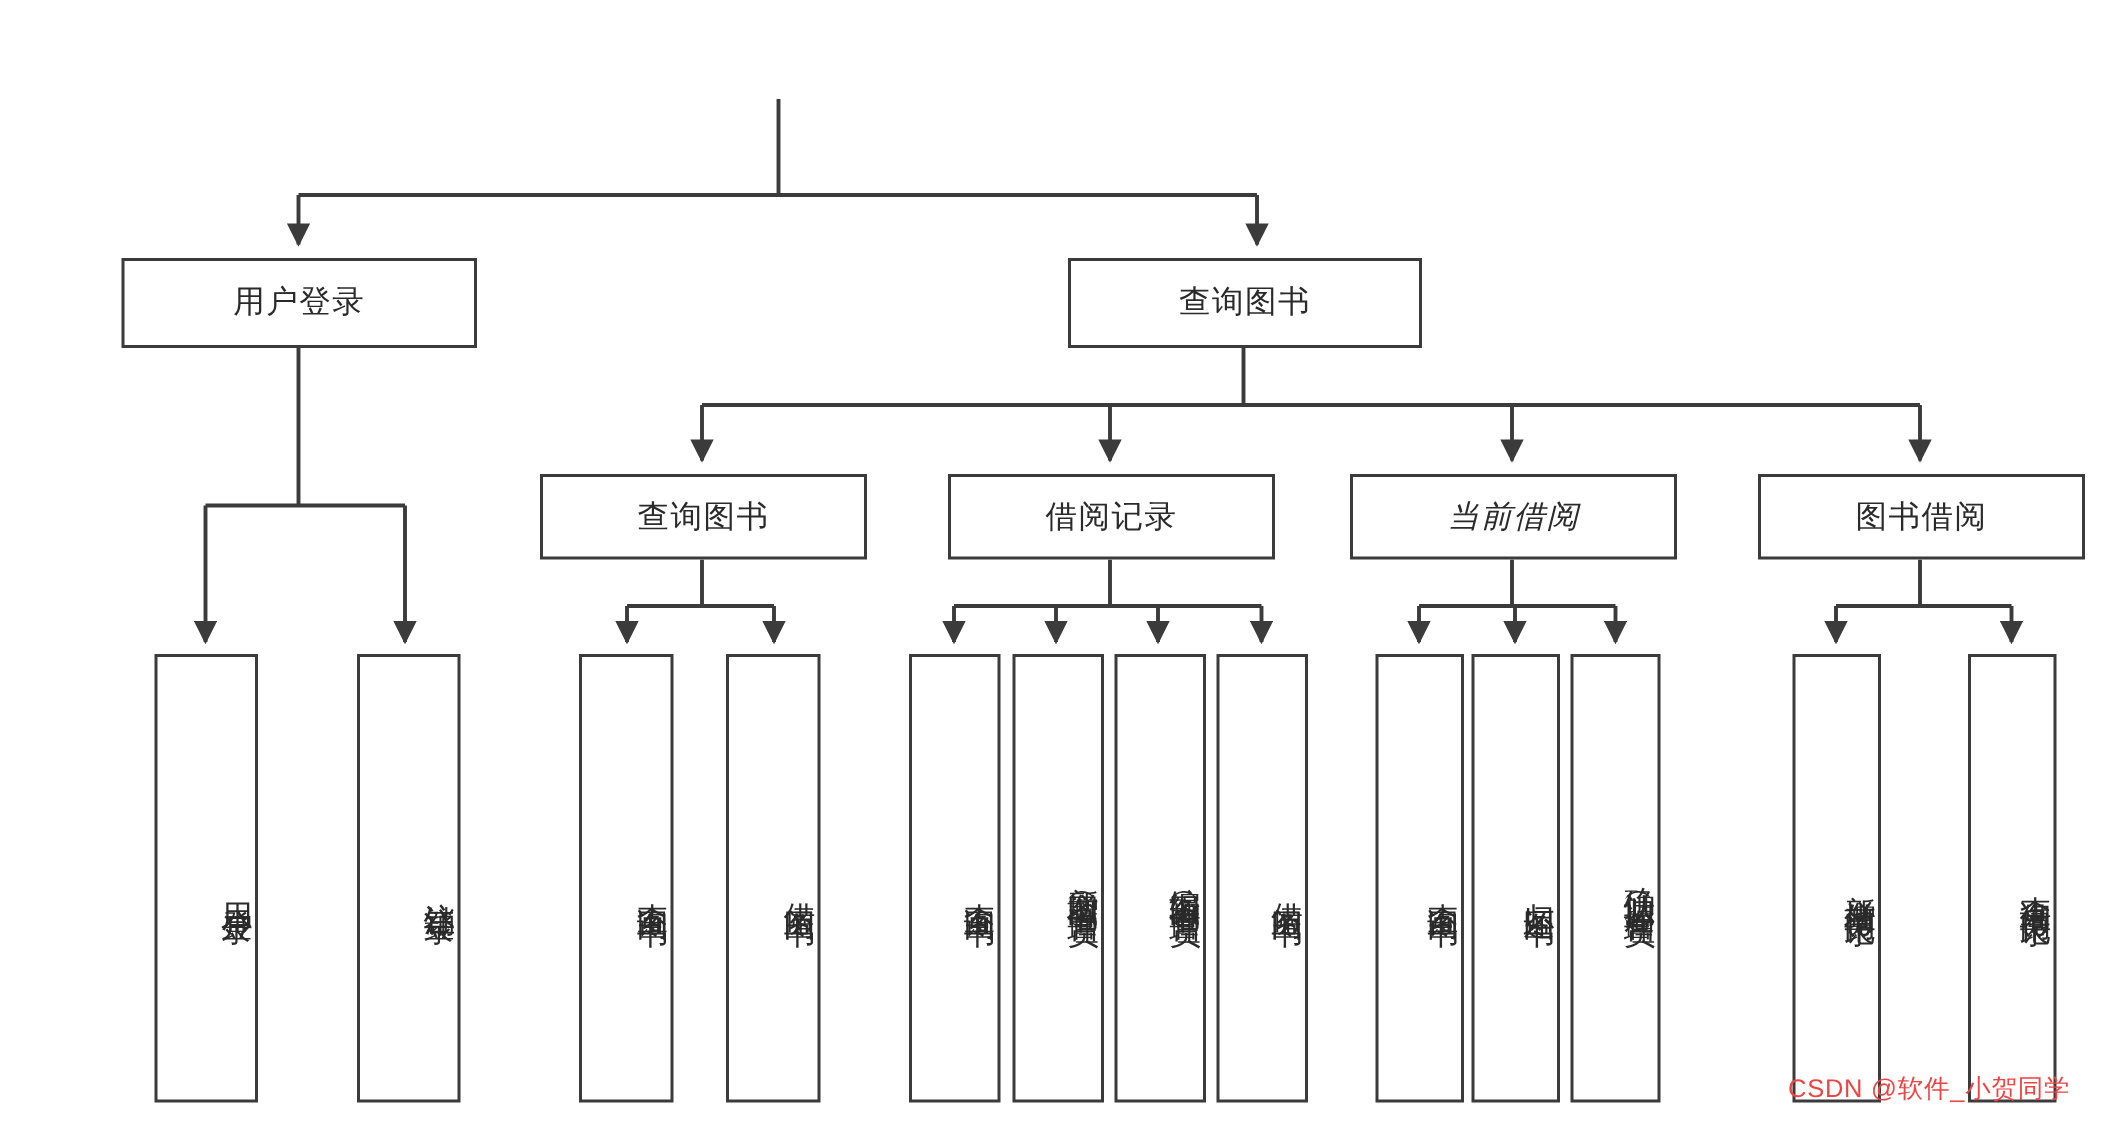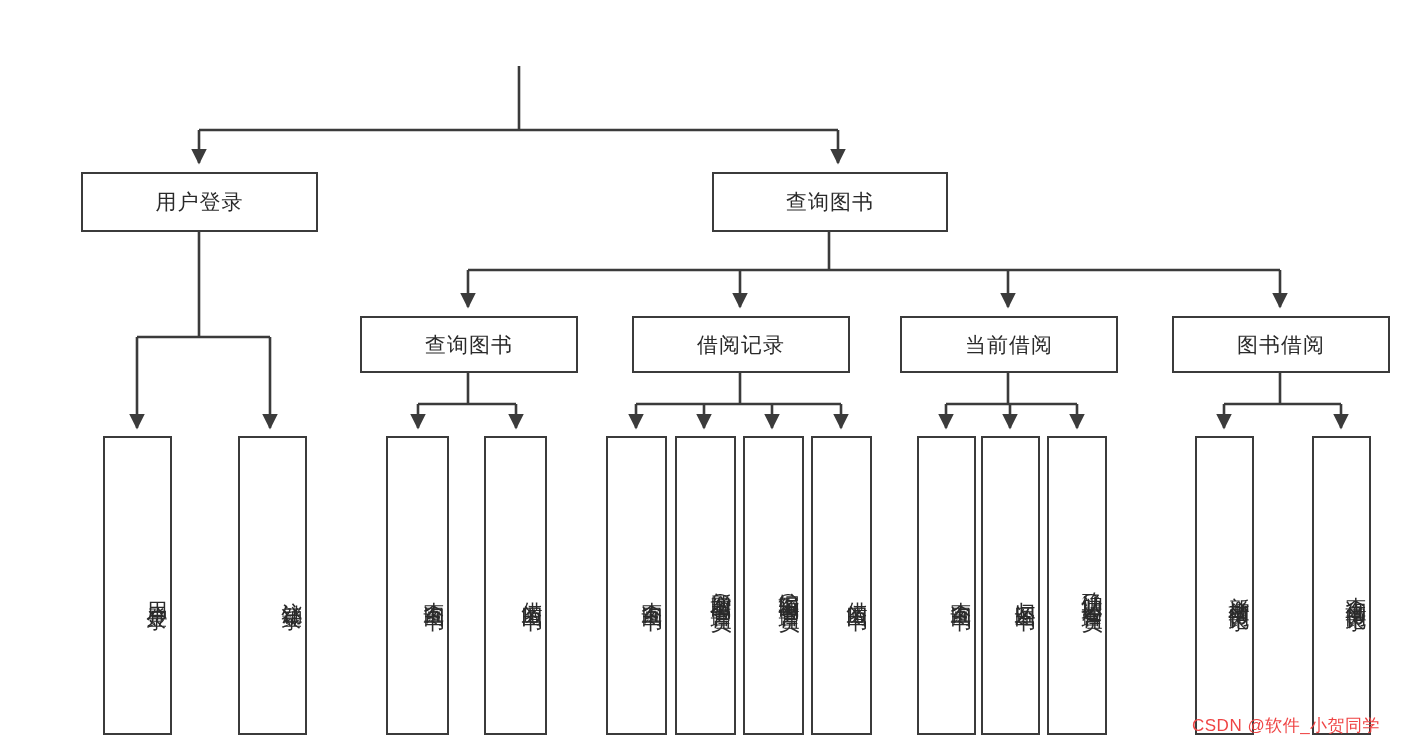--- a/index.html
+++ b/index.html
@@ -134,7 +134,7 @@
 
   <div class="node horiz" style="left:632px; top:316px; width:218px; height:57px;">借阅记录</div>
 
-  <div class="node horiz" style="left:900px; top:316px; width:218px; height:57px;">当前借阅</div>
+  <div class="node horiz" style="left:900px; top:316px; width:218px; height:57px;font-style:italic;">当前借阅</div>
 
   <div class="node horiz" style="left:1172px; top:316px; width:218px; height:57px;">图书借阅</div>
 

